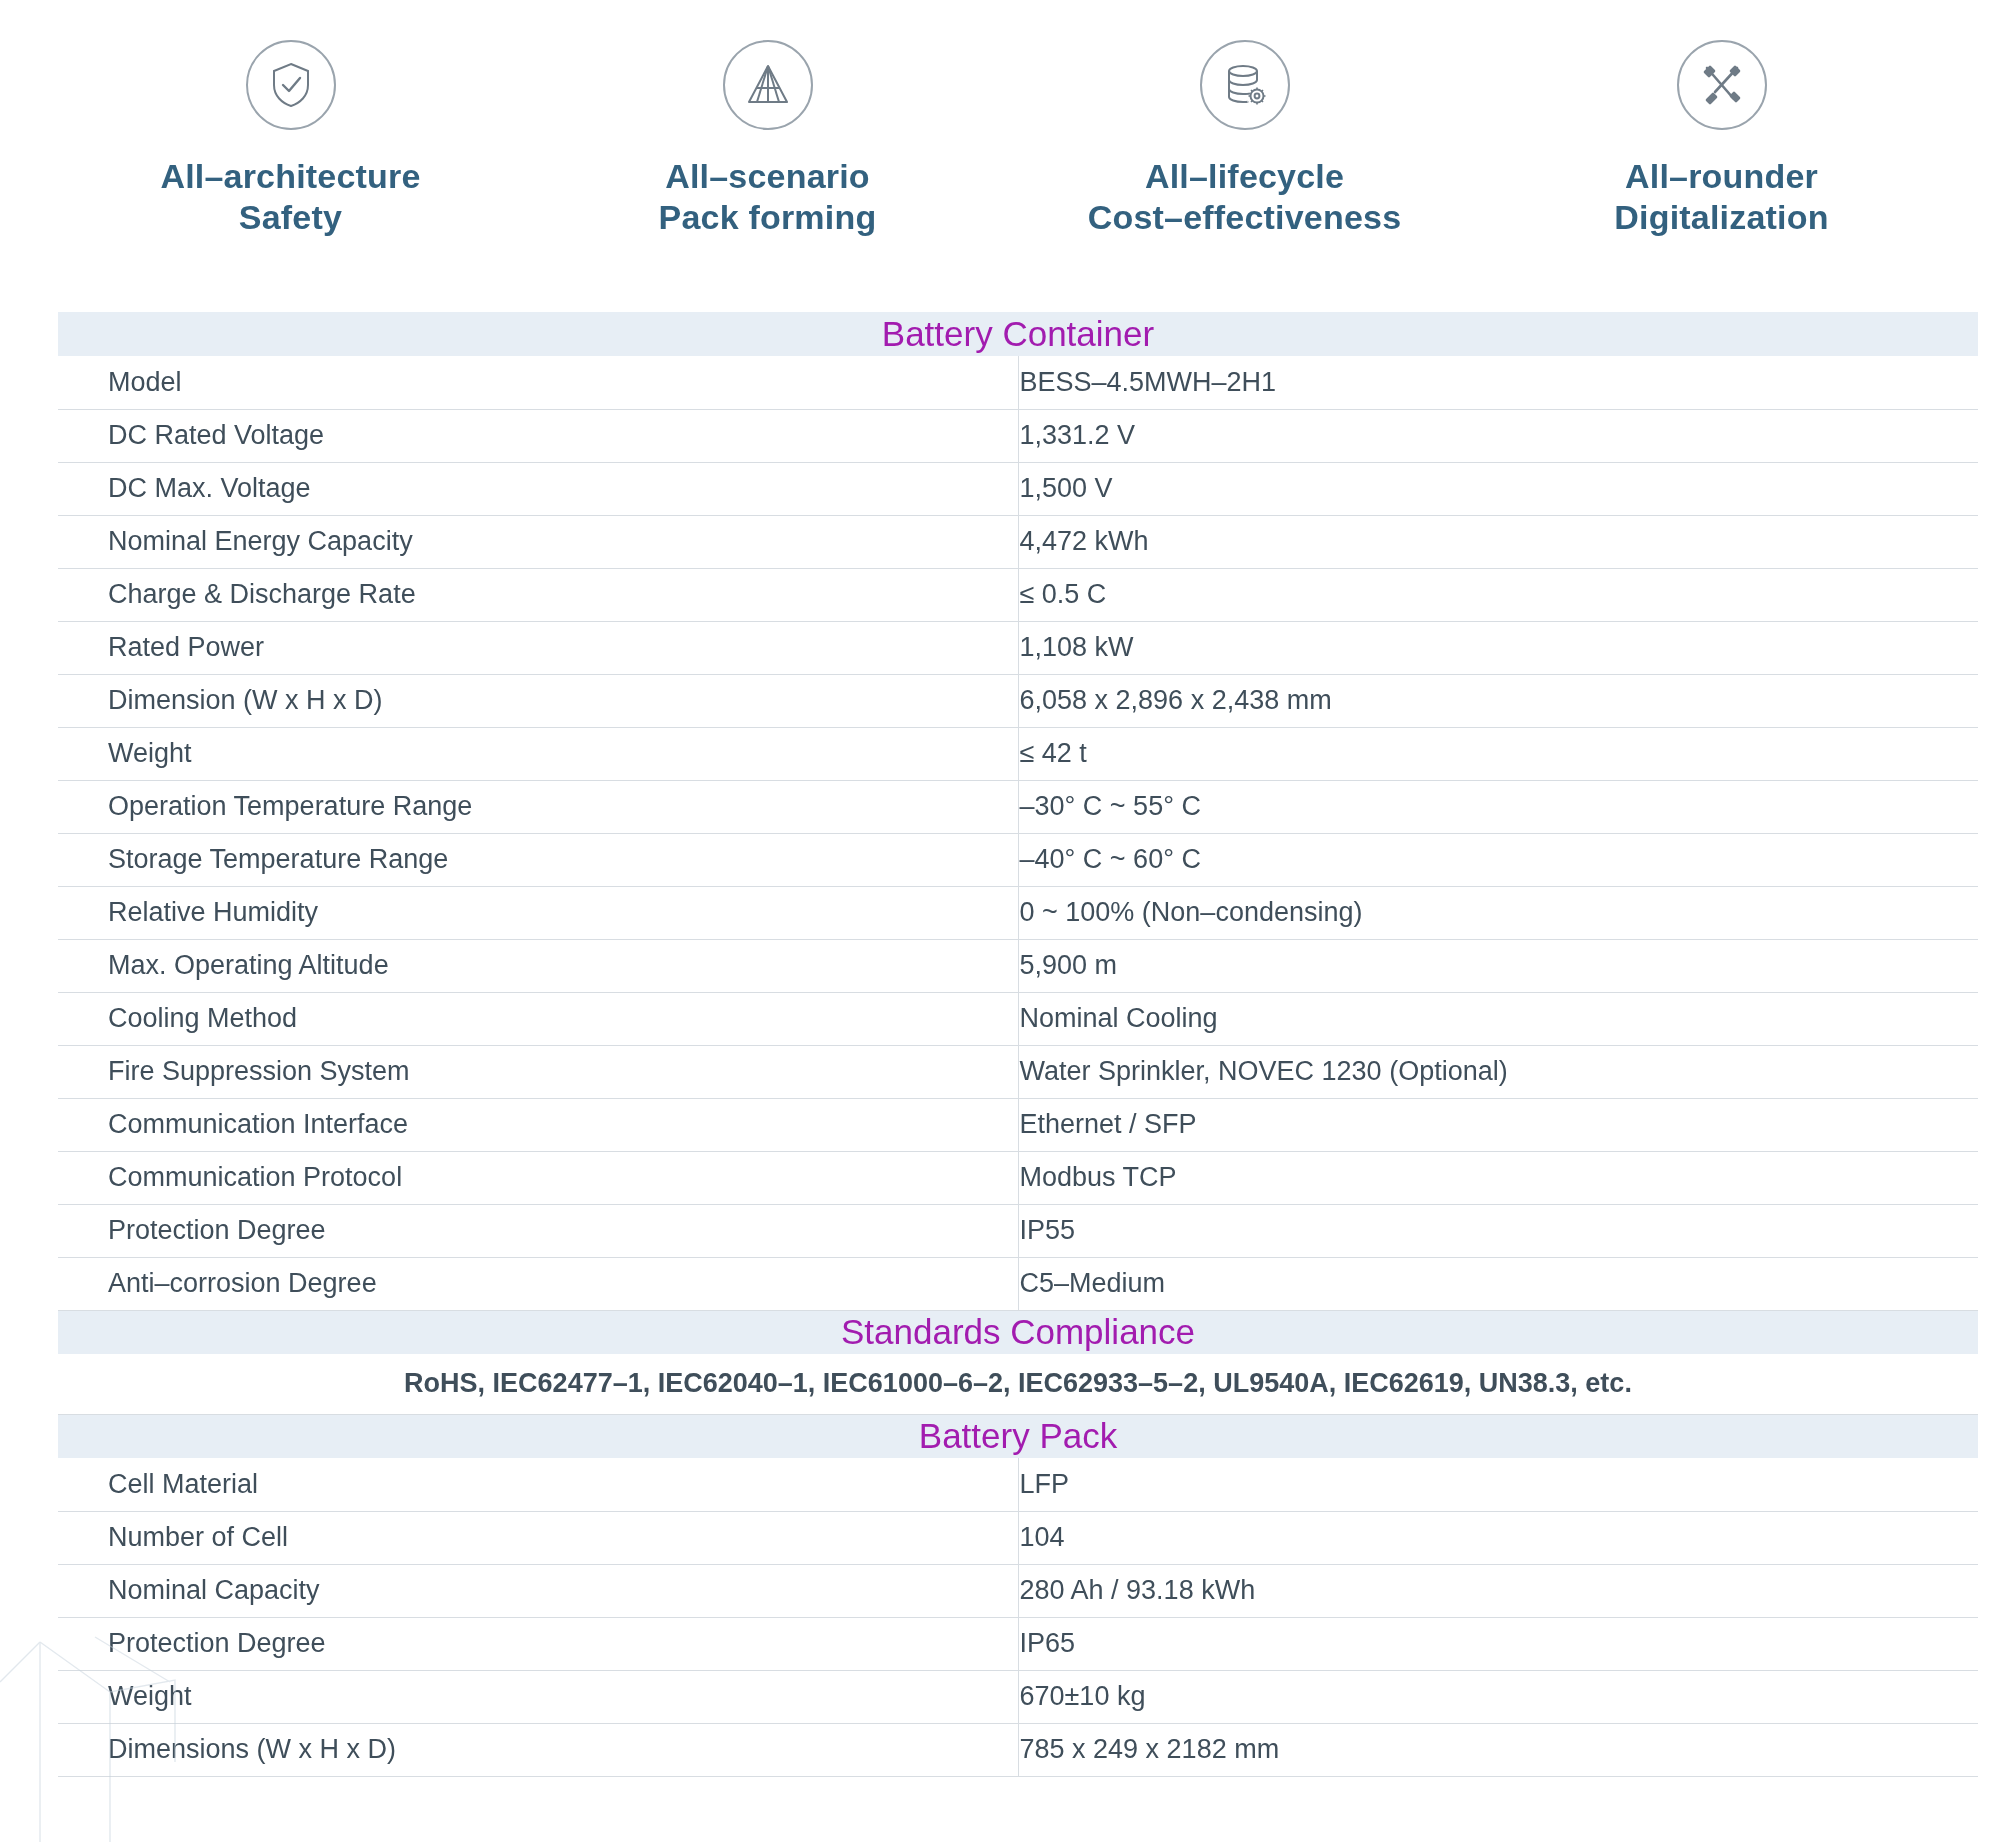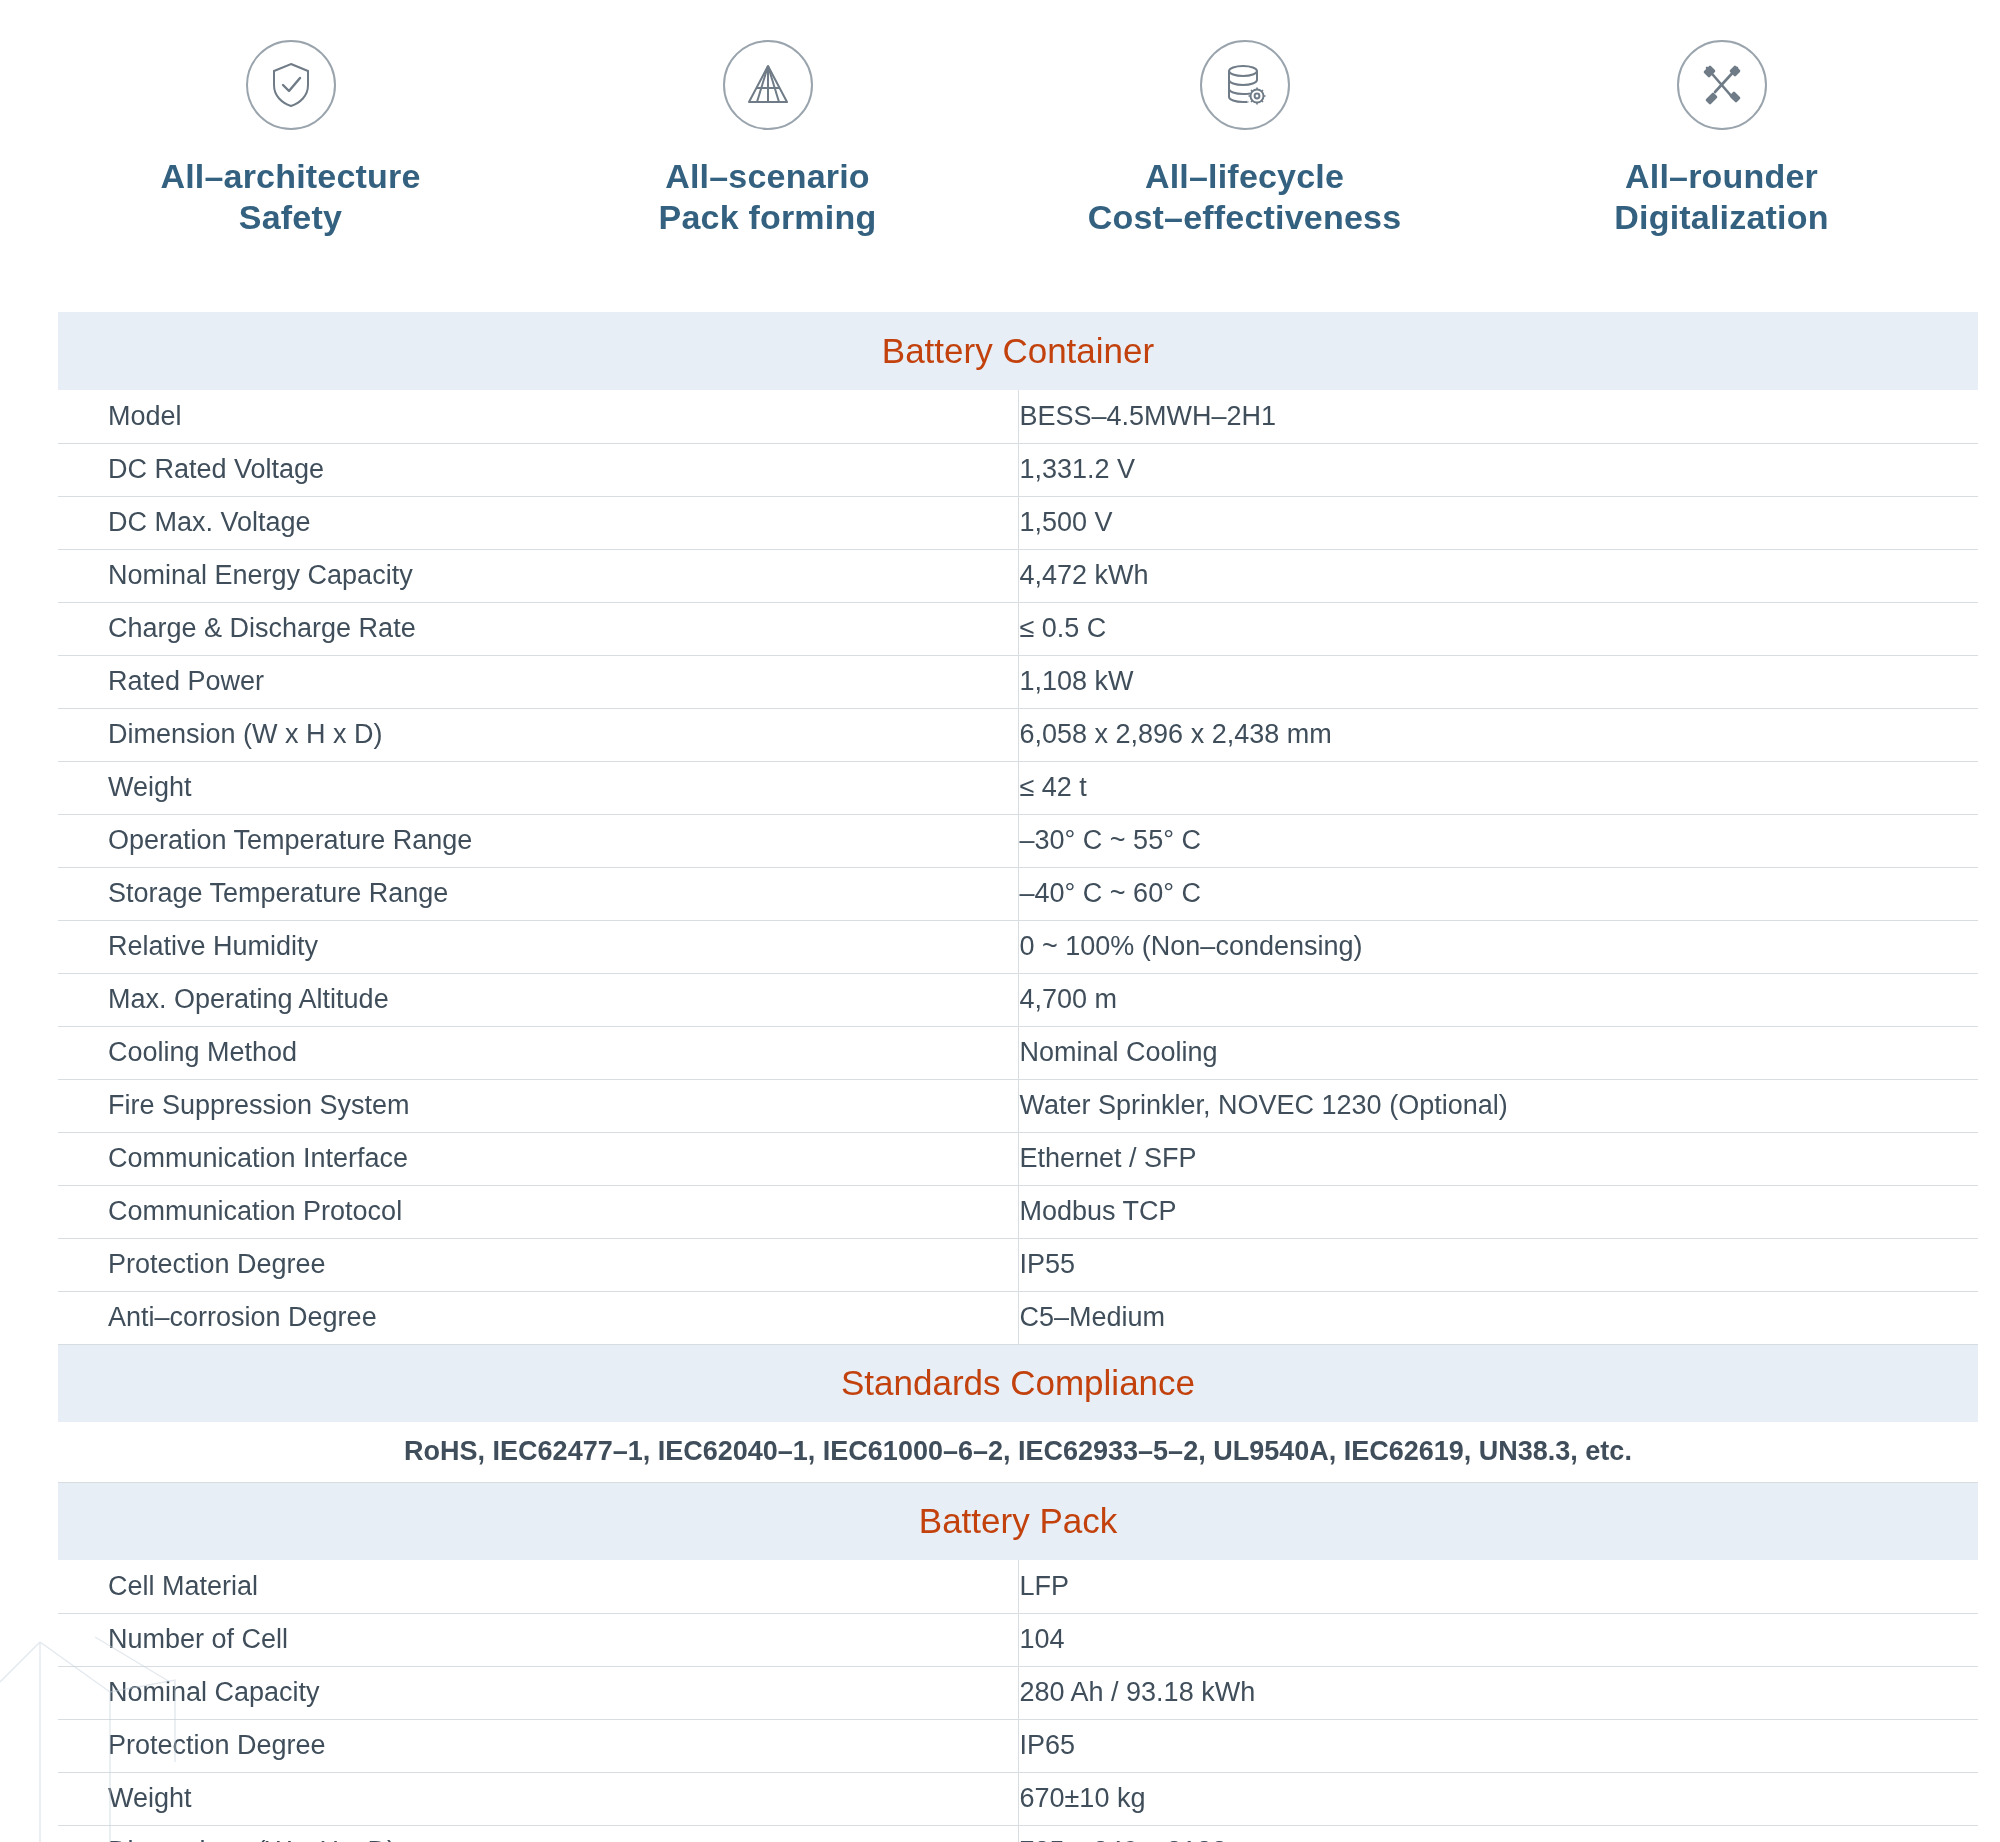--- a/index.html
+++ b/index.html
@@ -84,10 +84,10 @@
   }
   tr.section td {
     background: #e7eef5;
-    color: #c2410c;
+    color: #a21caf;
     font-size: 35px;
     text-align: center;
-    height: 78px;
+    height: 44px;
     border-bottom: none;
     border-right: none;
     padding: 0;

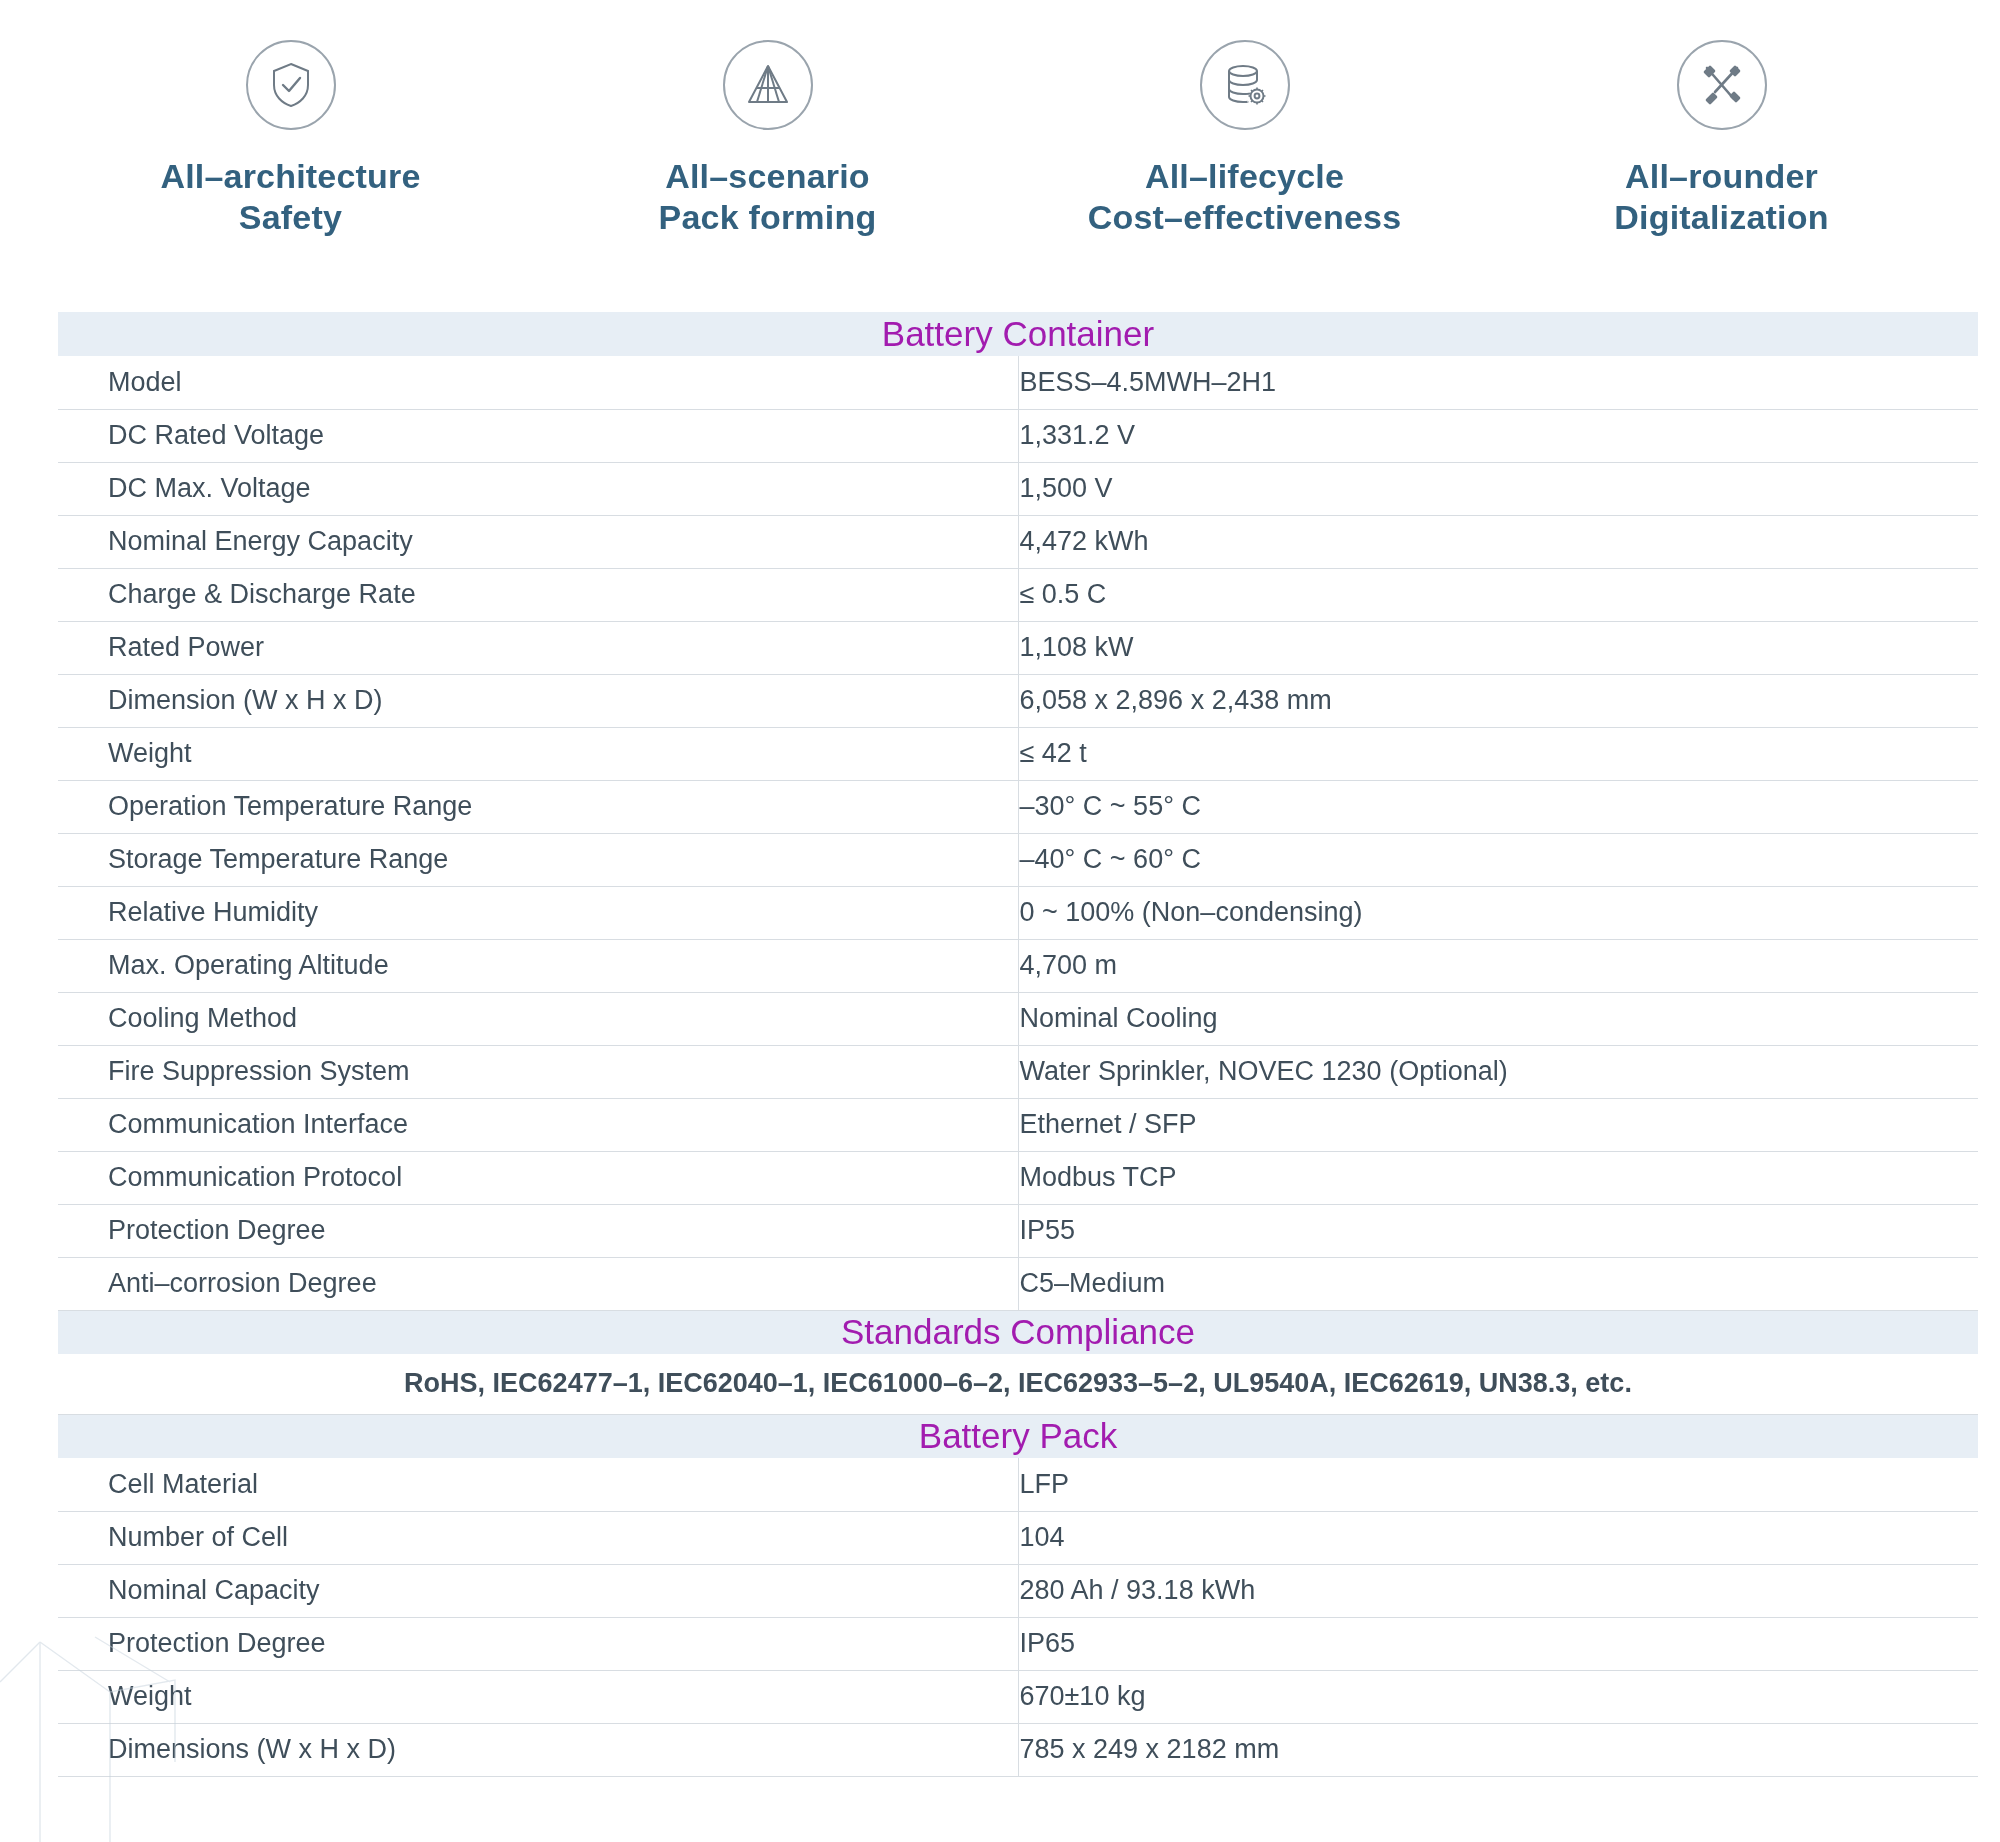--- a/index.html
+++ b/index.html
@@ -232,7 +232,7 @@
           </tr>
         <tr>
             <td class="label">Max. Operating Altitude</td>
-            <td class="value">4,700 m</td>
+            <td class="value">5,900 m</td>
           </tr>
         <tr>
             <td class="label">Cooling Method</td>

